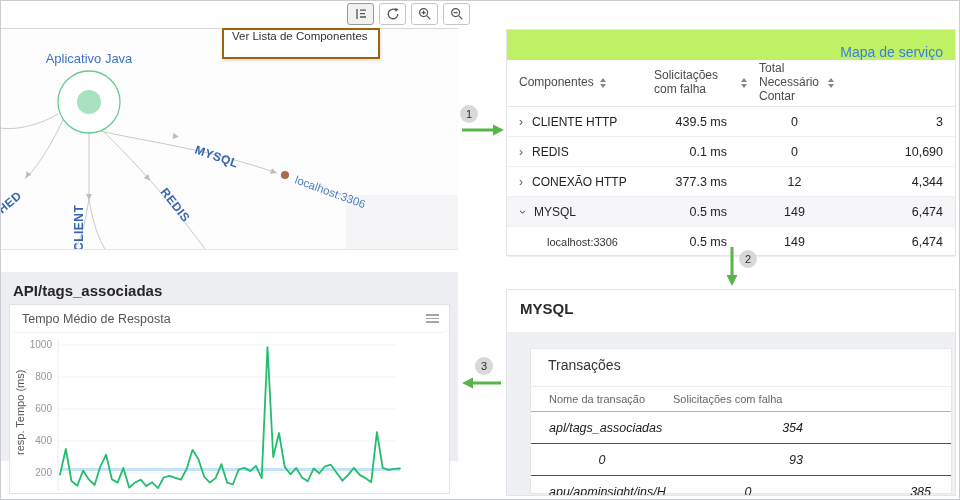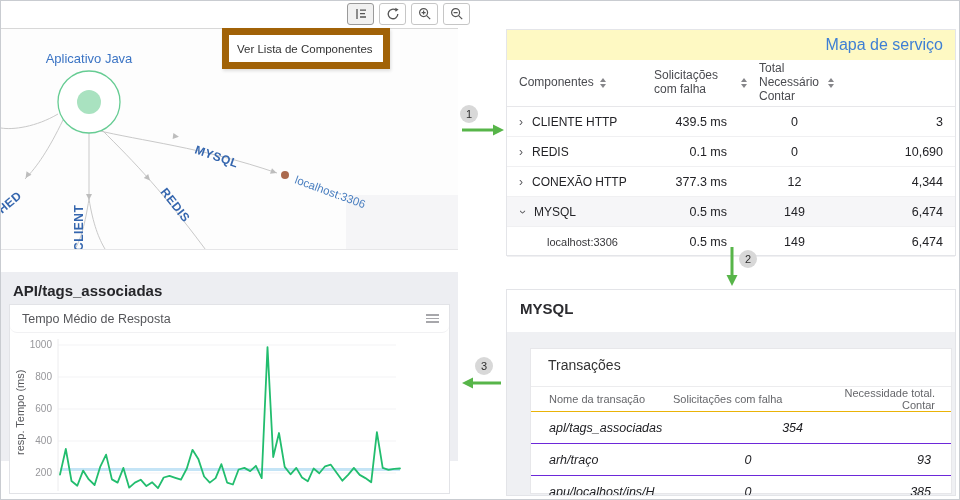--- a/index.html
+++ b/index.html
@@ -15,8 +15,8 @@
 
   
   .tooltip{position:absolute;left:221px;top:27px;width:146px;height:27px;background:#fff;
-           border:7px solid #a16207;box-shadow:1px 2px 3px rgba(0,0,0,.12);z-index:5;
-           display:flex;align-items:center;padding-left:8px;font-size:11.5px;color:#333;}
+           border:2px solid #a16207;box-shadow:1px 2px 3px rgba(0,0,0,.12);z-index:5;
+           display:flex;align-items:flex-start;padding-left:8px;font-size:11.5px;color:#333;}
 
   
   .map-panel{position:absolute;left:0;top:27px;width:457px;height:220px;background:#fdfdfd;

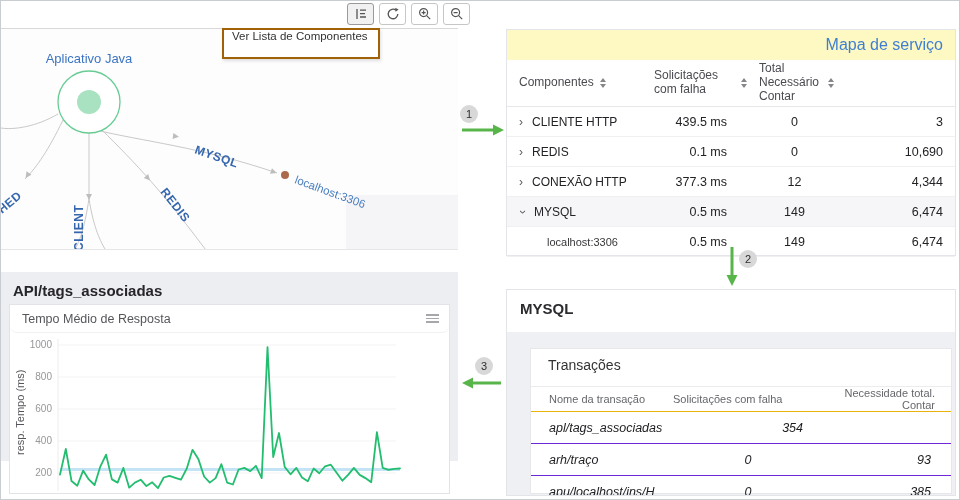--- a/index.html
+++ b/index.html
@@ -27,8 +27,8 @@
   
   .svc-card{position:absolute;left:505px;top:28px;width:450px;height:227px;background:#fff;
             border:1px solid #e4e5e9;box-sizing:border-box;}
-  .svc-titlebar{height:30px;background:#fef9c3;display:flex;align-items:center;justify-content:flex-end;
-                padding-right:12px;font-size:16px;color:#3e7fd4;}
+  .svc-titlebar{height:30px;background:#bef264;display:flex;align-items:flex-end;justify-content:flex-end;
+                padding-right:12px;font-size:14px;color:#3e7fd4;}
   .svc-head,.svc-row{display:grid;grid-template-columns:135px 105px 95px 1fr;align-items:center;}
   .svc-head{height:46px;color:#4a4b50;font-size:12px;border-bottom:1px solid #e7e7ea;}
   .svc-head .hcell{display:flex;align-items:center;gap:6px;padding-left:12px;line-height:1.15;}

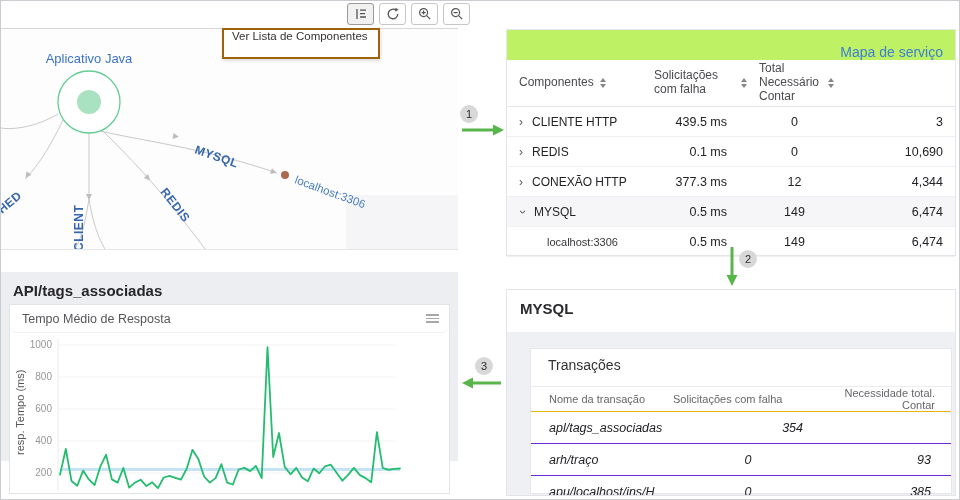--- a/index.html
+++ b/index.html
@@ -287,7 +287,6 @@
         <div class="tx-head">
           <div class="c1">Nome da transação</div>
           <div class="c2">Solicitações com falha</div>
-          <div class="c3">Necessidade total. Contar</div>
         </div>
         <div class="tx-row">
           <div class="c1">apl/tags_associadas</div>

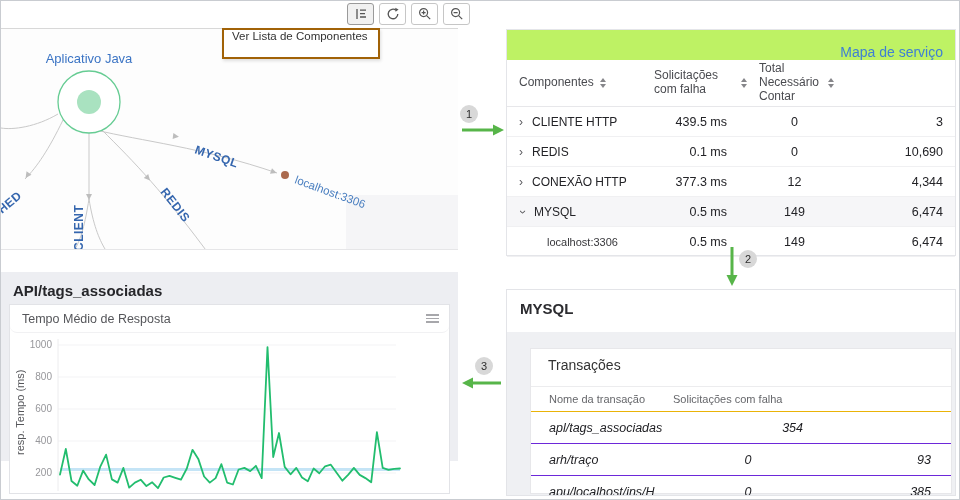--- a/index.html
+++ b/index.html
@@ -293,7 +293,6 @@
           <div class="c3">354</div>
         </div>
         <div class="tx-row">
-          <div class="c1">arh/traço</div>
           <div class="c2">0</div>
           <div class="c3">93</div>
         </div>

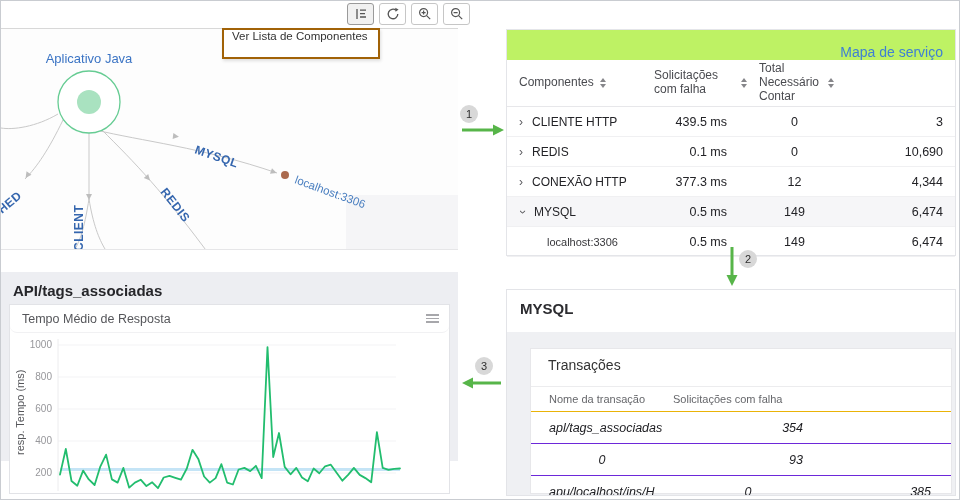--- a/index.html
+++ b/index.html
@@ -297,7 +297,7 @@
           <div class="c3">93</div>
         </div>
         <div class="tx-row">
-          <div class="c1">apu/localhost/ins/H</div>
+          <div class="c1">apu/apminsight/ins/H</div>
           <div class="c2">0</div>
           <div class="c3">385</div>
         </div>

